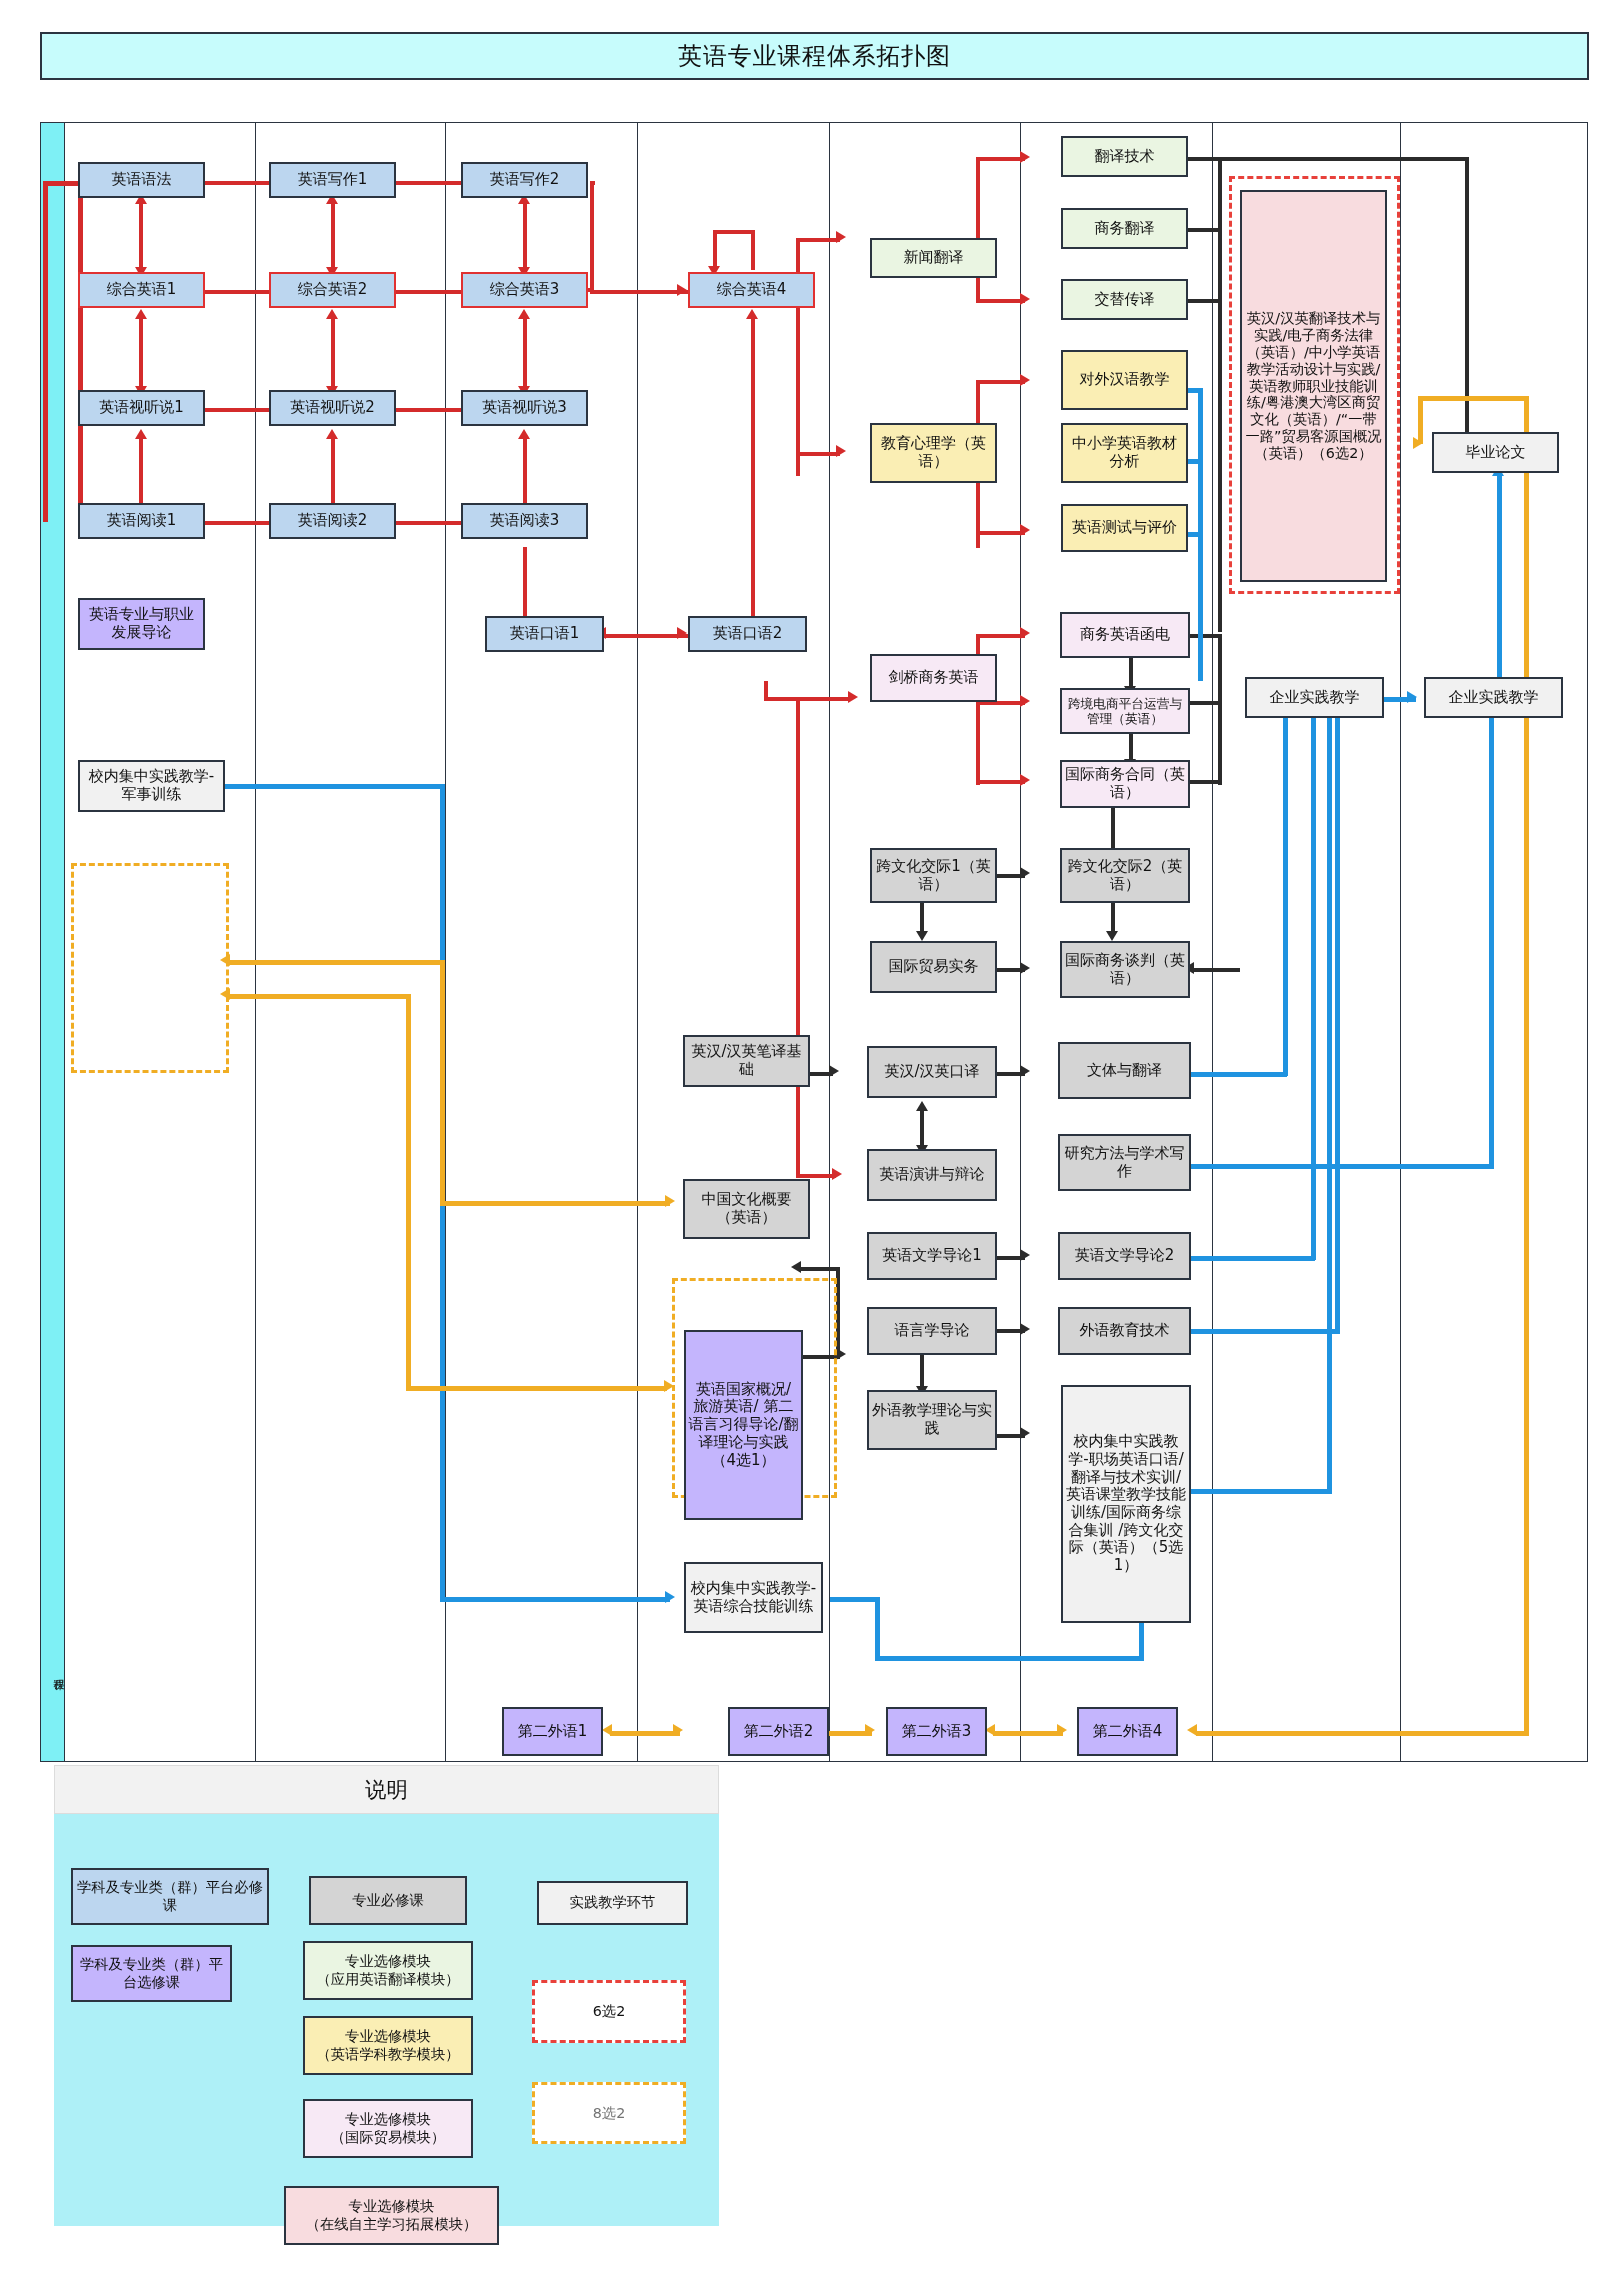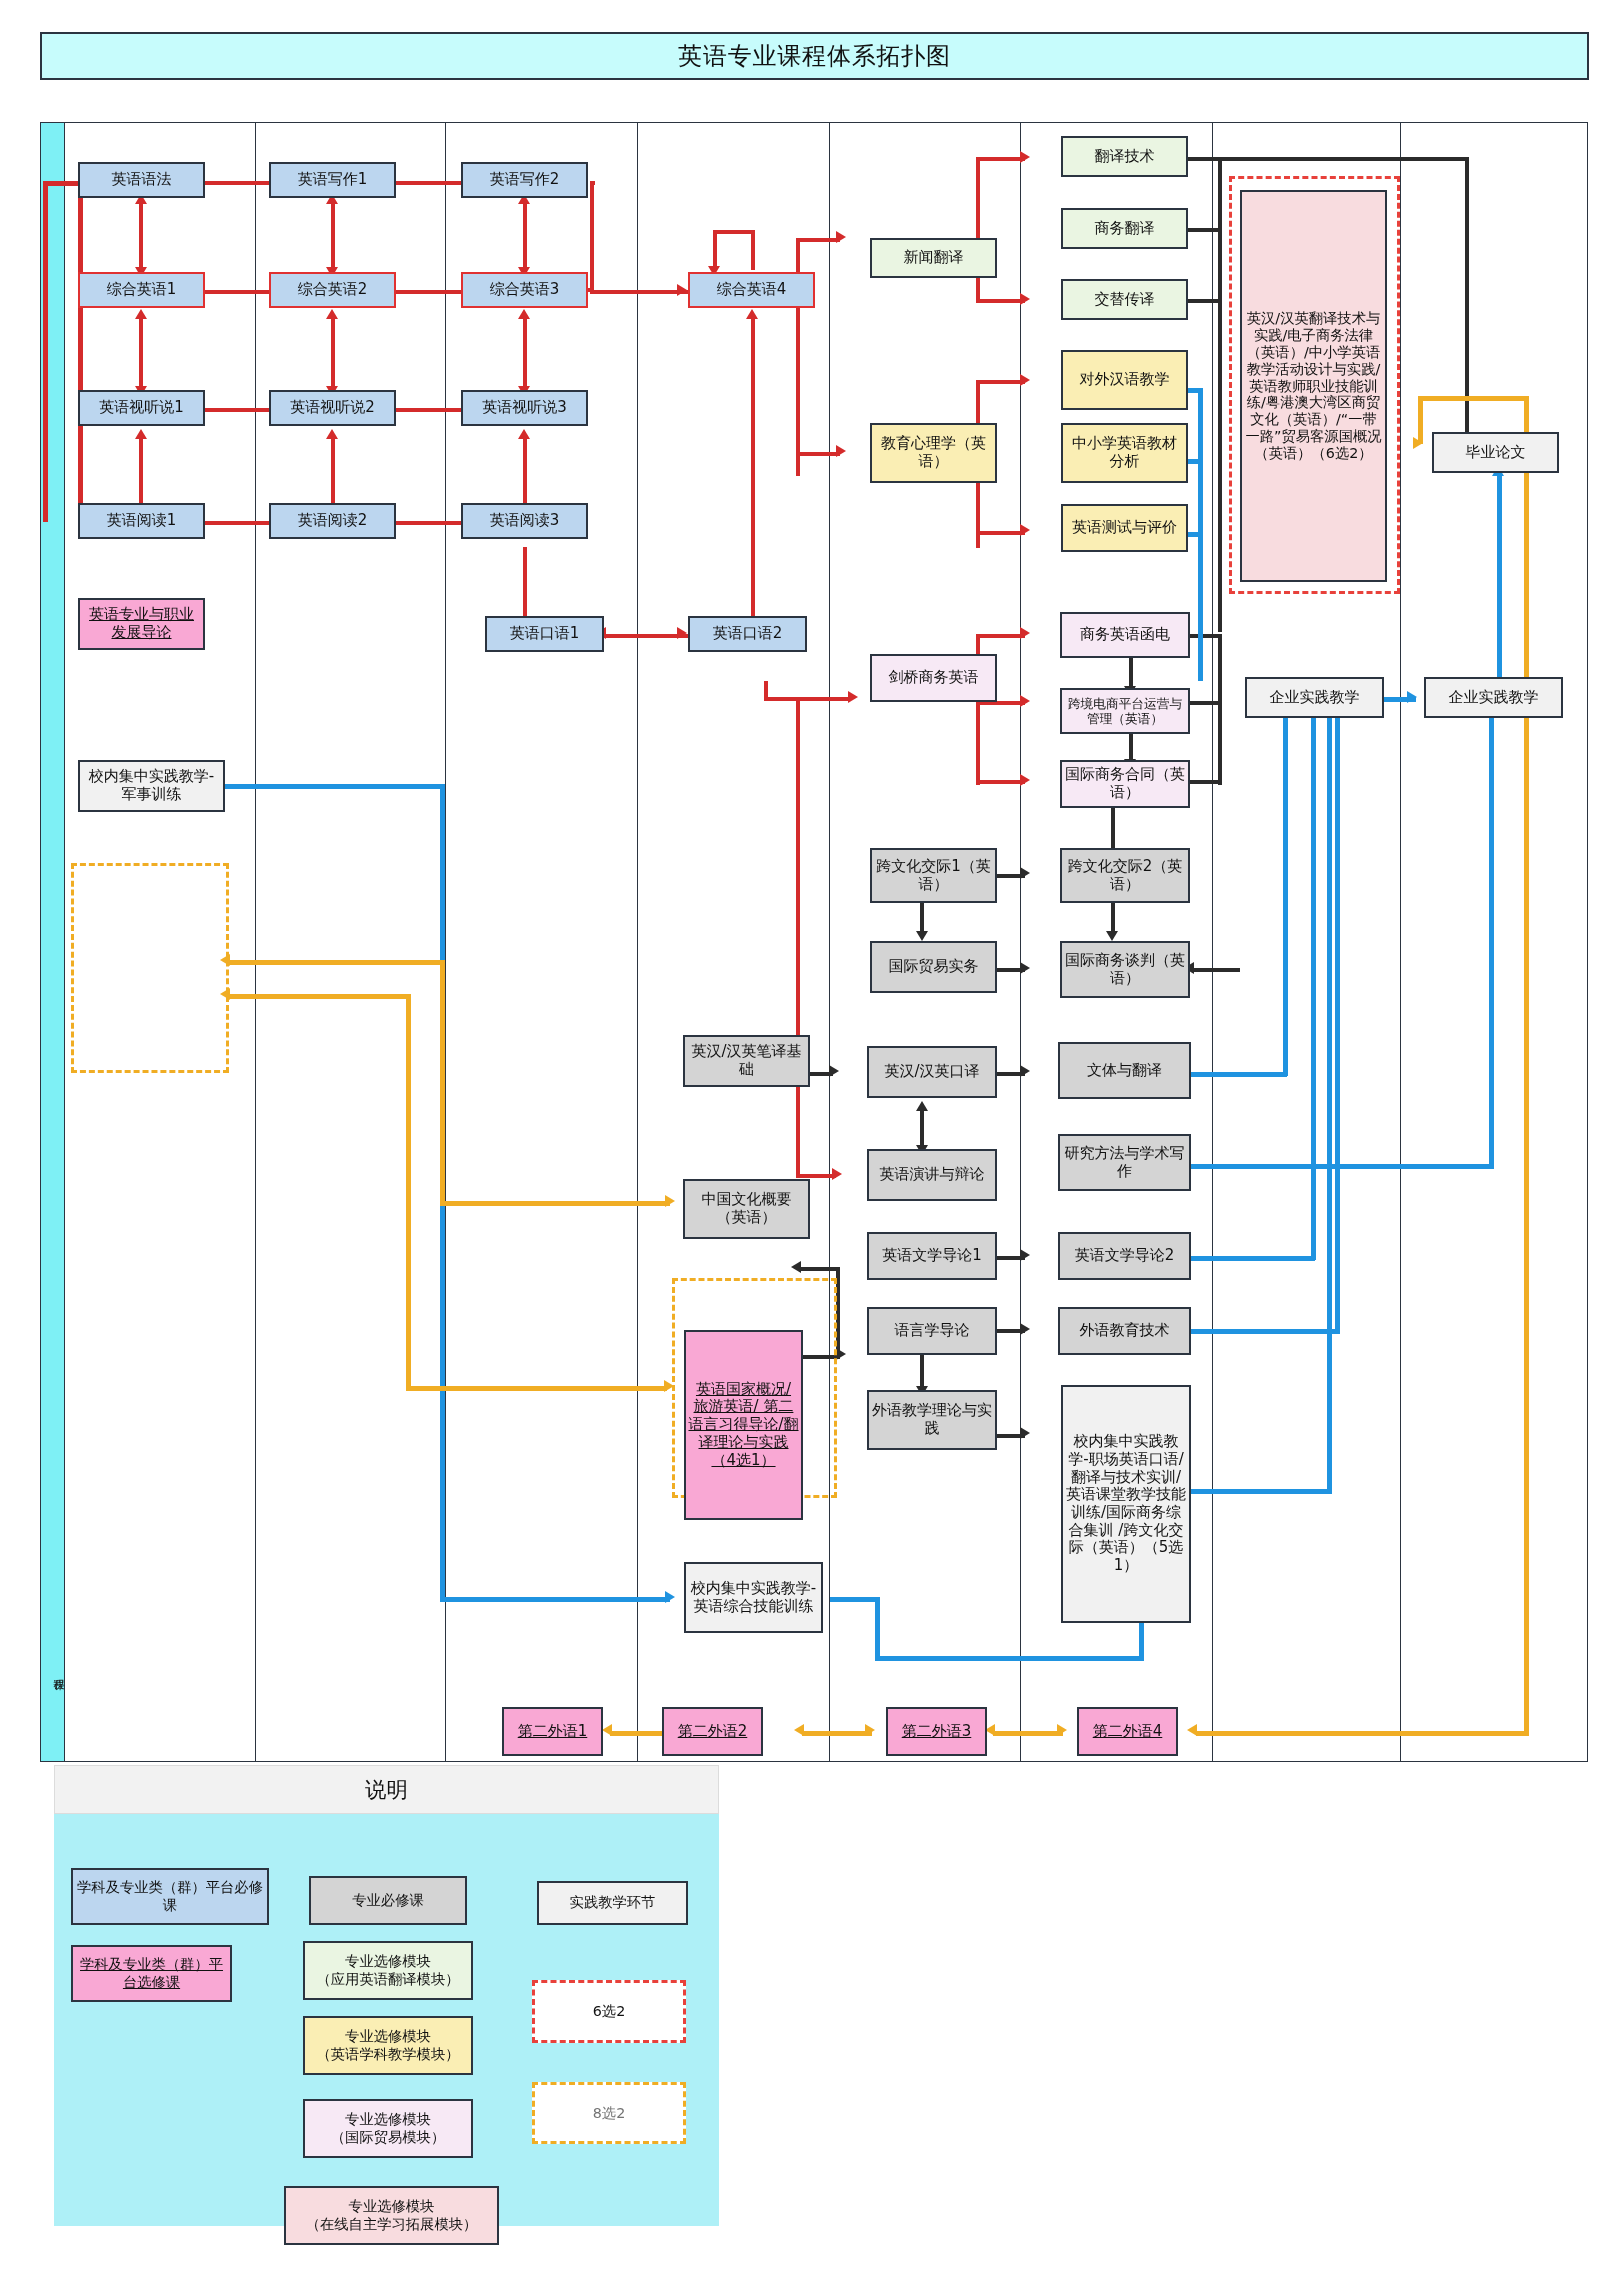--- a/index.html
+++ b/index.html
@@ -31,7 +31,7 @@
       display:flex;align-items:center;justify-content:center;text-align:center;
       font-size:15px;line-height:1.18;color:#111;padding:1.6px 2.4px;z-index:6;}
   .t-platreq{background:#bcd6ef;}         
-  .t-platopt{background:#f9a8d4;text-decoration:underline;}         
+  .t-platopt{background:#c4b5fd;}         
   .t-major{background:#d4d4d4;}           
   .t-trans{background:#eaf5e2;}           
   .t-edu{background:#faeeb4;}             

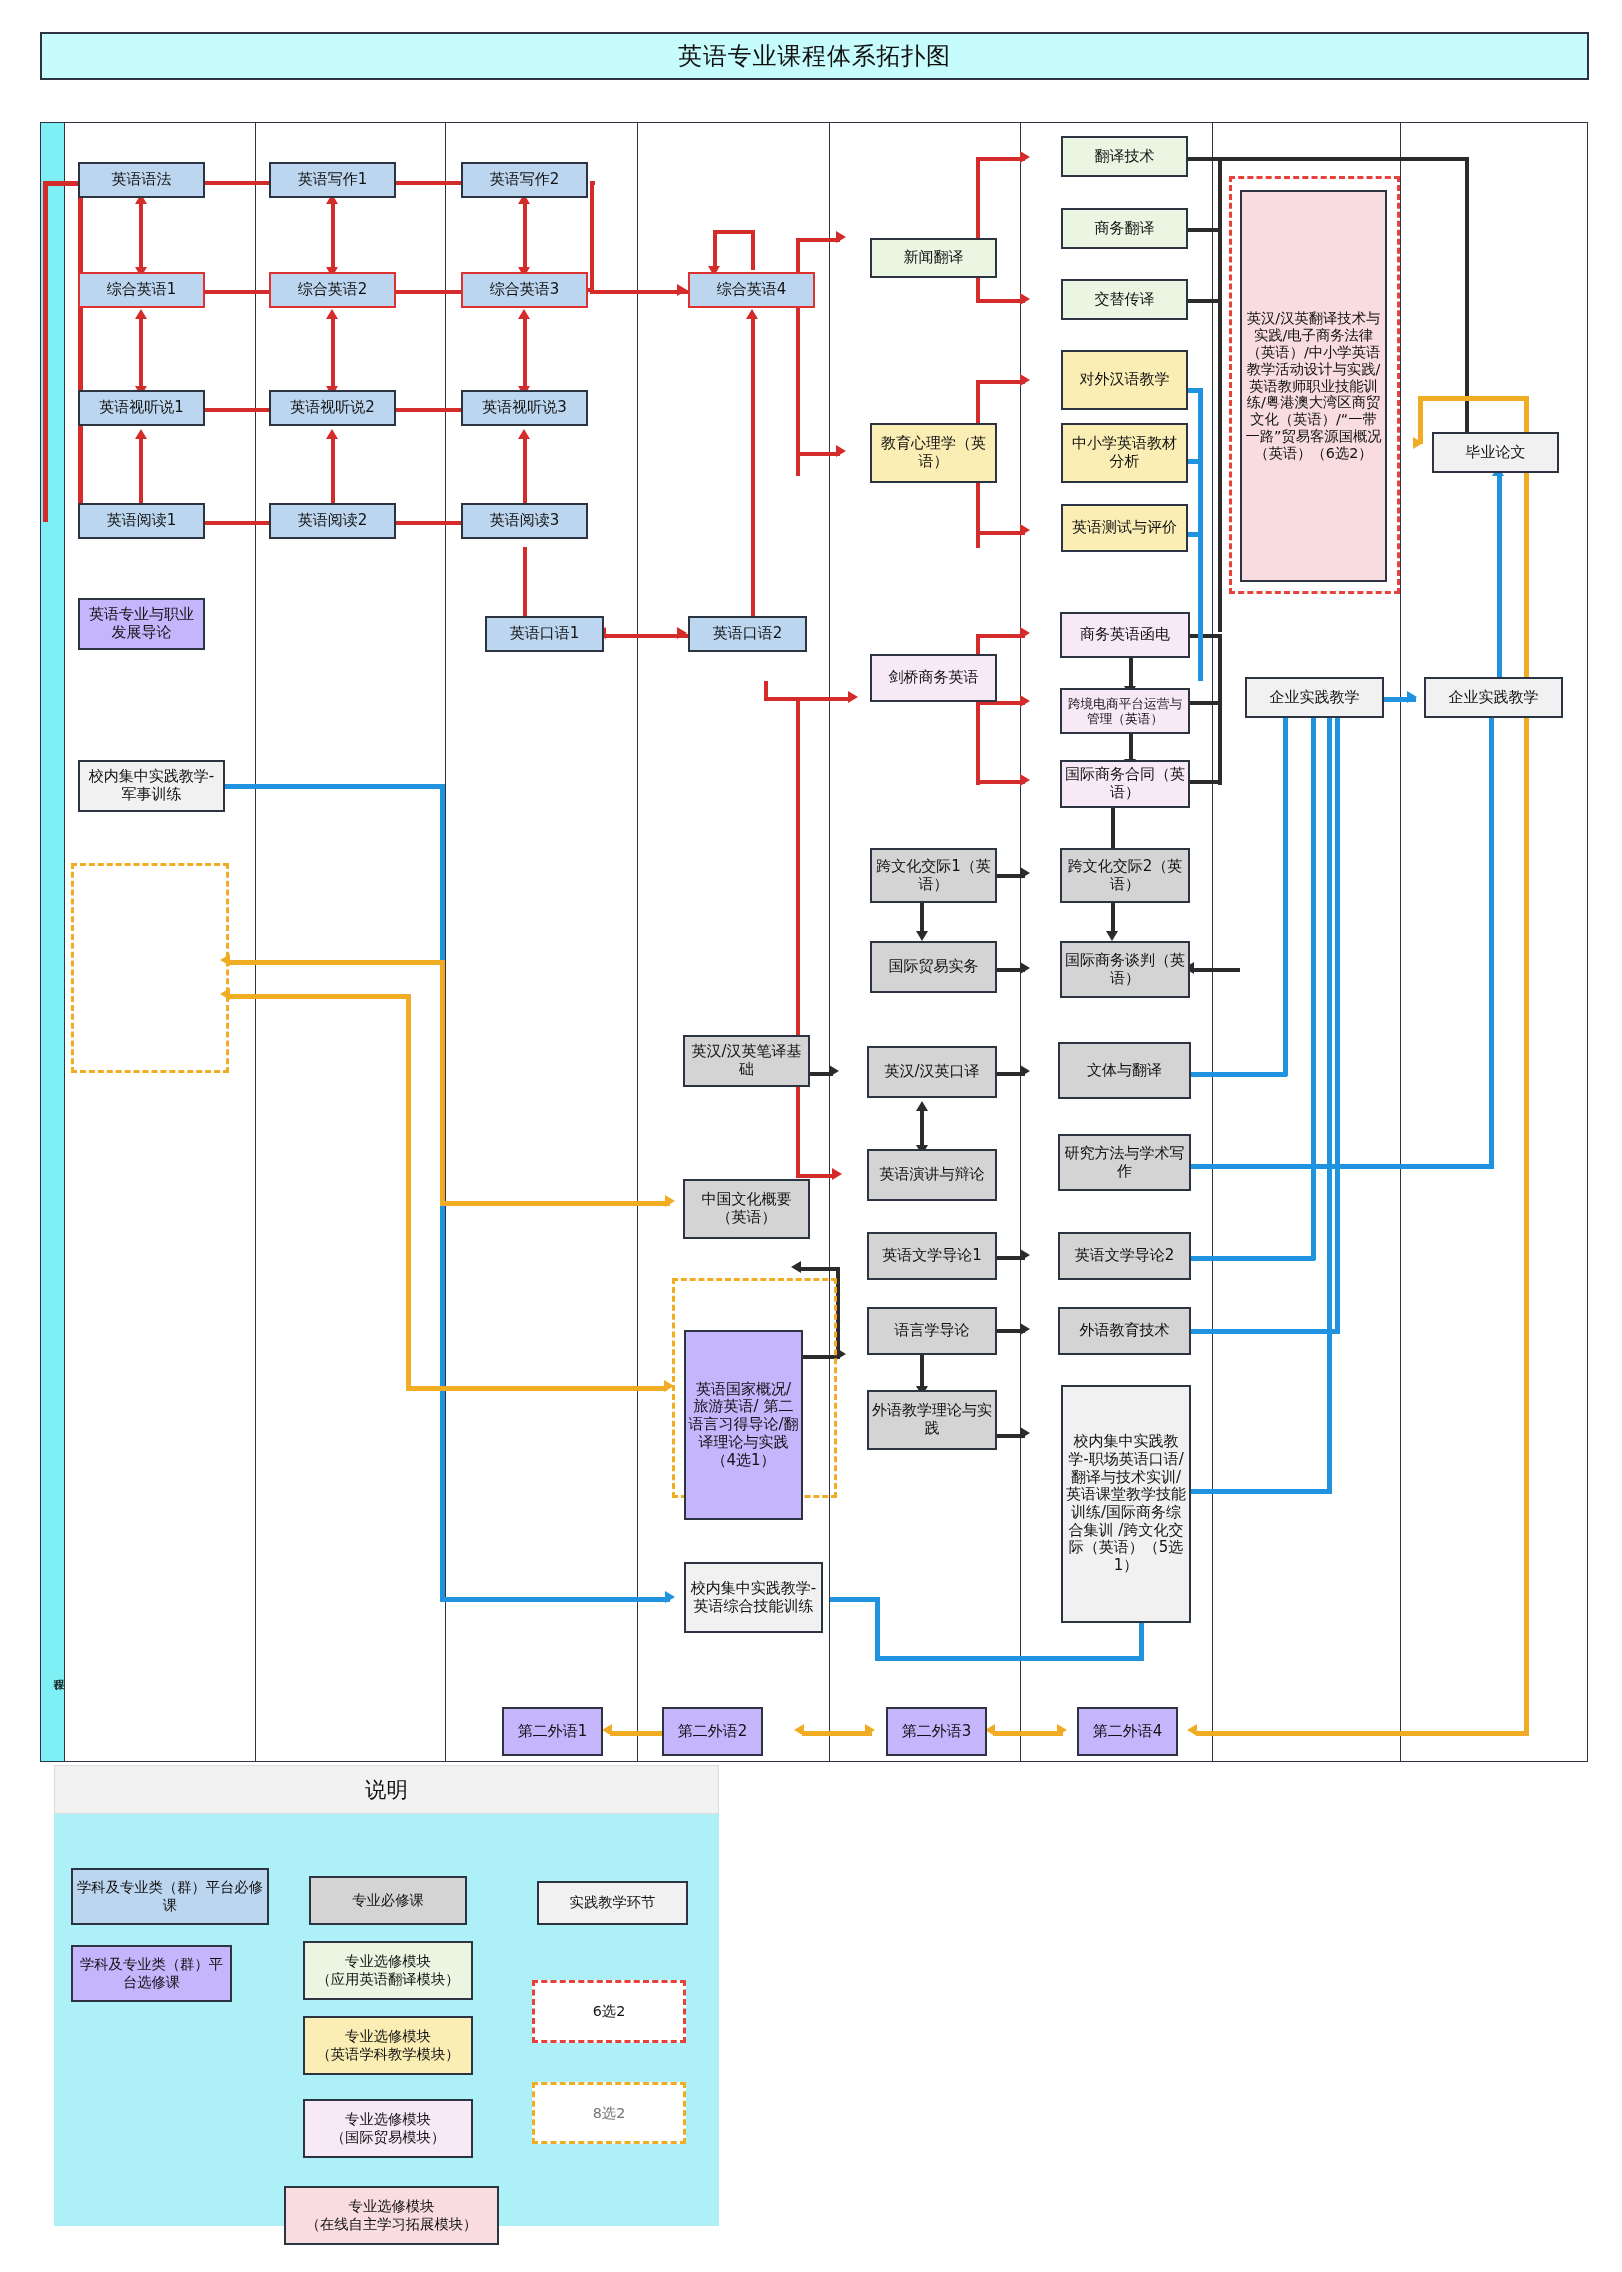--- a/index.html
+++ b/index.html
@@ -377,7 +377,7 @@
   <div class="dash-orange" style="left:672px;top:1278px;width:165px;height:220px"></div>
   <div class="bx t-platopt" style="left:684px;top:1330px;width:119px;height:190px">英语国家概况/ 旅游英语/ 第二语言习得导论/翻译理论与实践（4选1）</div>
   <div class="bx t-prac" style="left:684px;top:1562px;width:139px;height:71px">校内集中实践教学-英语综合技能训练</div>
-  <div class="bx t-platopt" style="left:662px;top:1707px;width:101px;height:49px">第二外语2</div>
+  <div class="bx t-platopt" style="left:728px;top:1707px;width:101px;height:49px">第二外语2</div>
 
   <div class="bx t-trans" style="left:870px;top:238px;width:127px;height:40px">新闻翻译</div>
   <div class="bx t-edu" style="left:870px;top:423px;width:127px;height:60px">教育心理学（英语）</div>

